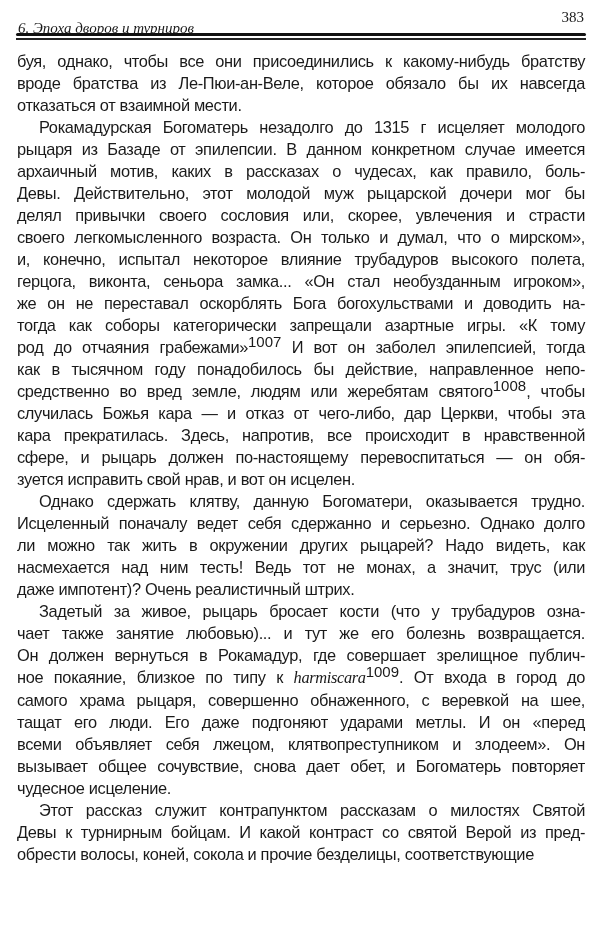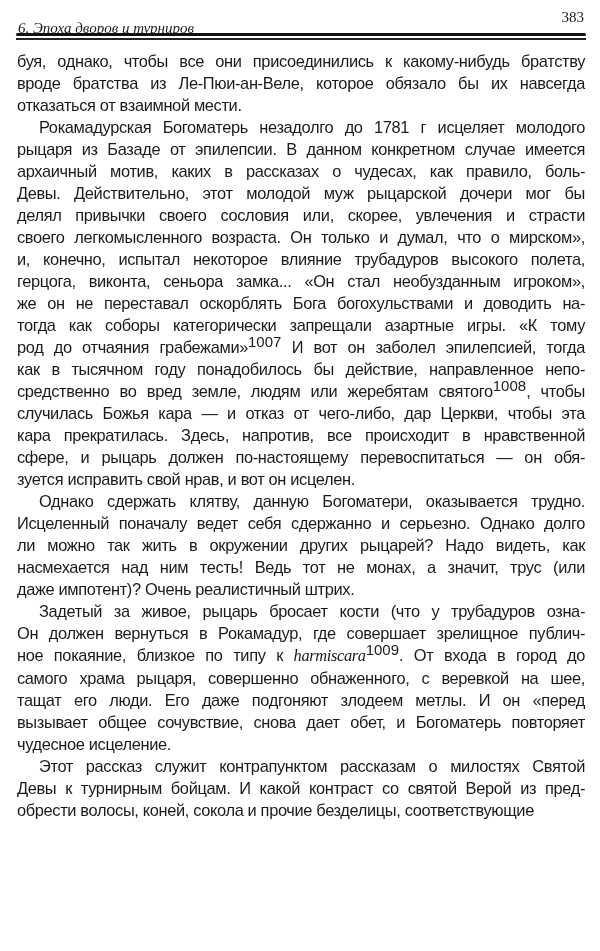--- a/index.html
+++ b/index.html
@@ -54,7 +54,7 @@
         <span class="line last">отказаться от взаимной мести.</span>
       </div>
       <div>
-        <span class="line indent">Рокамадурская Богоматерь незадолго до 1781 г исцеляет молодого</span>
+        <span class="line indent">Рокамадурская Богоматерь незадолго до 1315 г исцеляет молодого</span>
         <span class="line">рыцаря из Базаде от эпилепсии. В данном конкретном случае имеется</span>
         <span class="line">архаичный мотив, каких в рассказах о чудесах, как правило, боль-</span>
         <span class="line">Девы. Действительно, этот молодой муж рыцарской дочери мог бы</span>

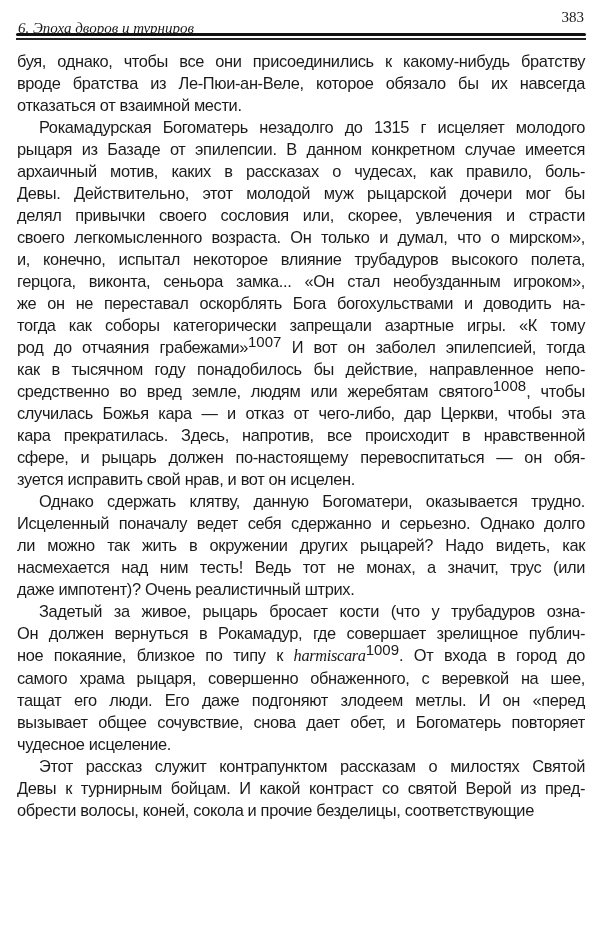--- a/index.html
+++ b/index.html
@@ -81,6 +81,7 @@
       </div>
       <div>
         <span class="line indent">Задетый за живое, рыцарь бросает кости (что у трубадуров озна-</span>
+        <span class="line">чает также занятие любовью)... и тут же его болезнь возвращается.</span>
         <span class="line">Он должен вернуться в Рокамадур, где совершает зрелищное публич-</span>
         <span class="line">ное покаяние, близкое по типу к <em>harmiscara</em><sup class="fn">1009</sup>. От входа в город до</span>
         <span class="line">самого храма рыцаря, совершенно обнаженного, с веревкой на шее,</span>

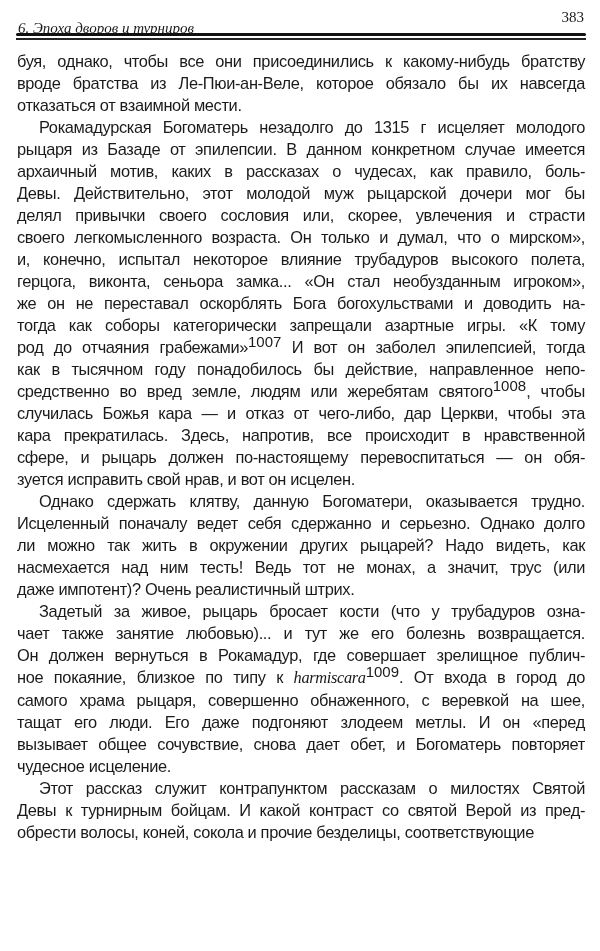--- a/index.html
+++ b/index.html
@@ -85,7 +85,7 @@
         <span class="line">Он должен вернуться в Рокамадур, где совершает зрелищное публич-</span>
         <span class="line">ное покаяние, близкое по типу к <em>harmiscara</em><sup class="fn">1009</sup>. От входа в город до</span>
         <span class="line">самого храма рыцаря, совершенно обнаженного, с веревкой на шее,</span>
-        <span class="line">тащат его люди. Его даже подгоняют злодеем метлы. И он «перед</span>
+        <span class="line">тащат его люди. Его даже подгоняют ударами метлы. И он «перед</span>
         <span class="line">вызывает общее сочувствие, снова дает обет, и Богоматерь повторяет</span>
         <span class="line last">чудесное исцеление.</span>
       </div>

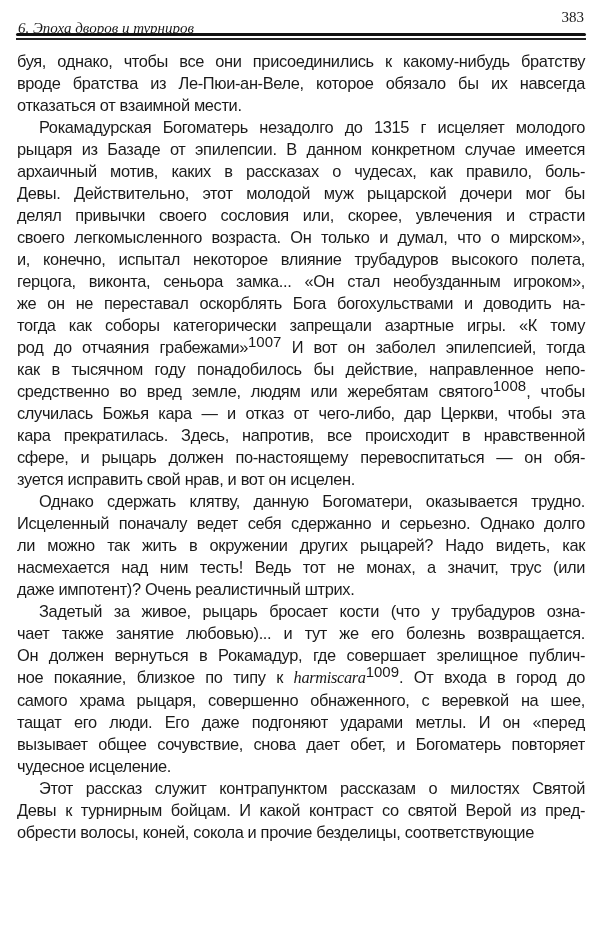--- a/index.html
+++ b/index.html
@@ -86,6 +86,7 @@
         <span class="line">ное покаяние, близкое по типу к <em>harmiscara</em><sup class="fn">1009</sup>. От входа в город до</span>
         <span class="line">самого храма рыцаря, совершенно обнаженного, с веревкой на шее,</span>
         <span class="line">тащат его люди. Его даже подгоняют ударами метлы. И он «перед</span>
+        <span class="line">всеми объявляет себя лжецом, клятвопреступником и злодеем». Он</span>
         <span class="line">вызывает общее сочувствие, снова дает обет, и Богоматерь повторяет</span>
         <span class="line last">чудесное исцеление.</span>
       </div>

